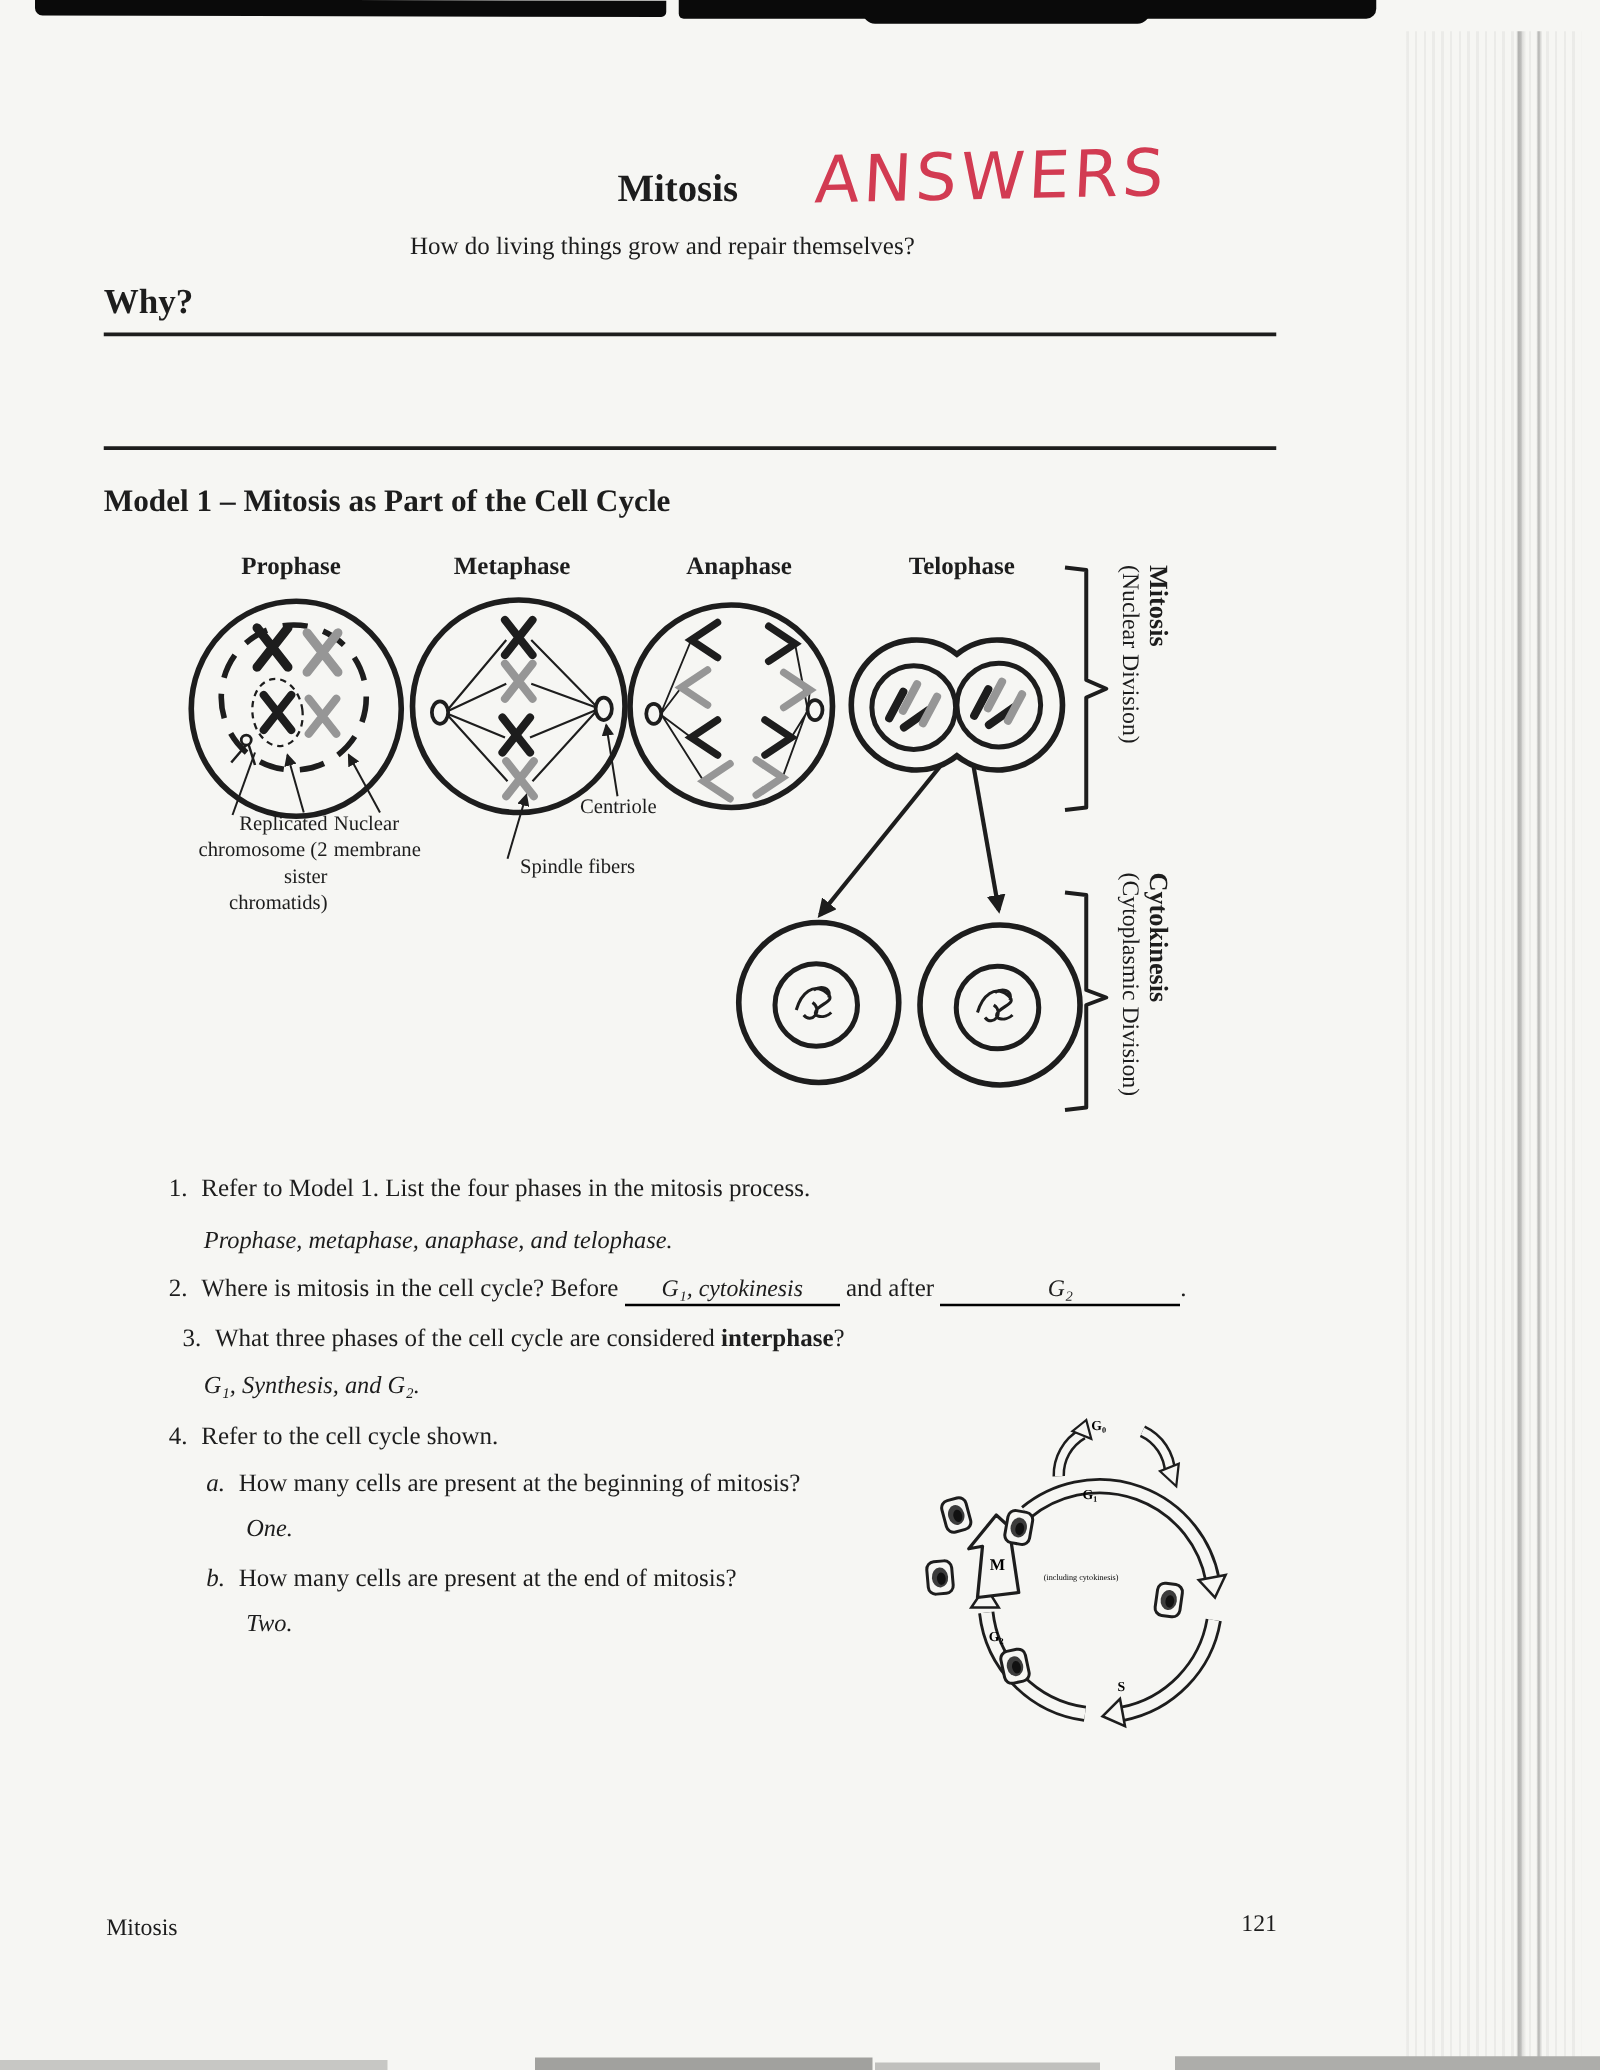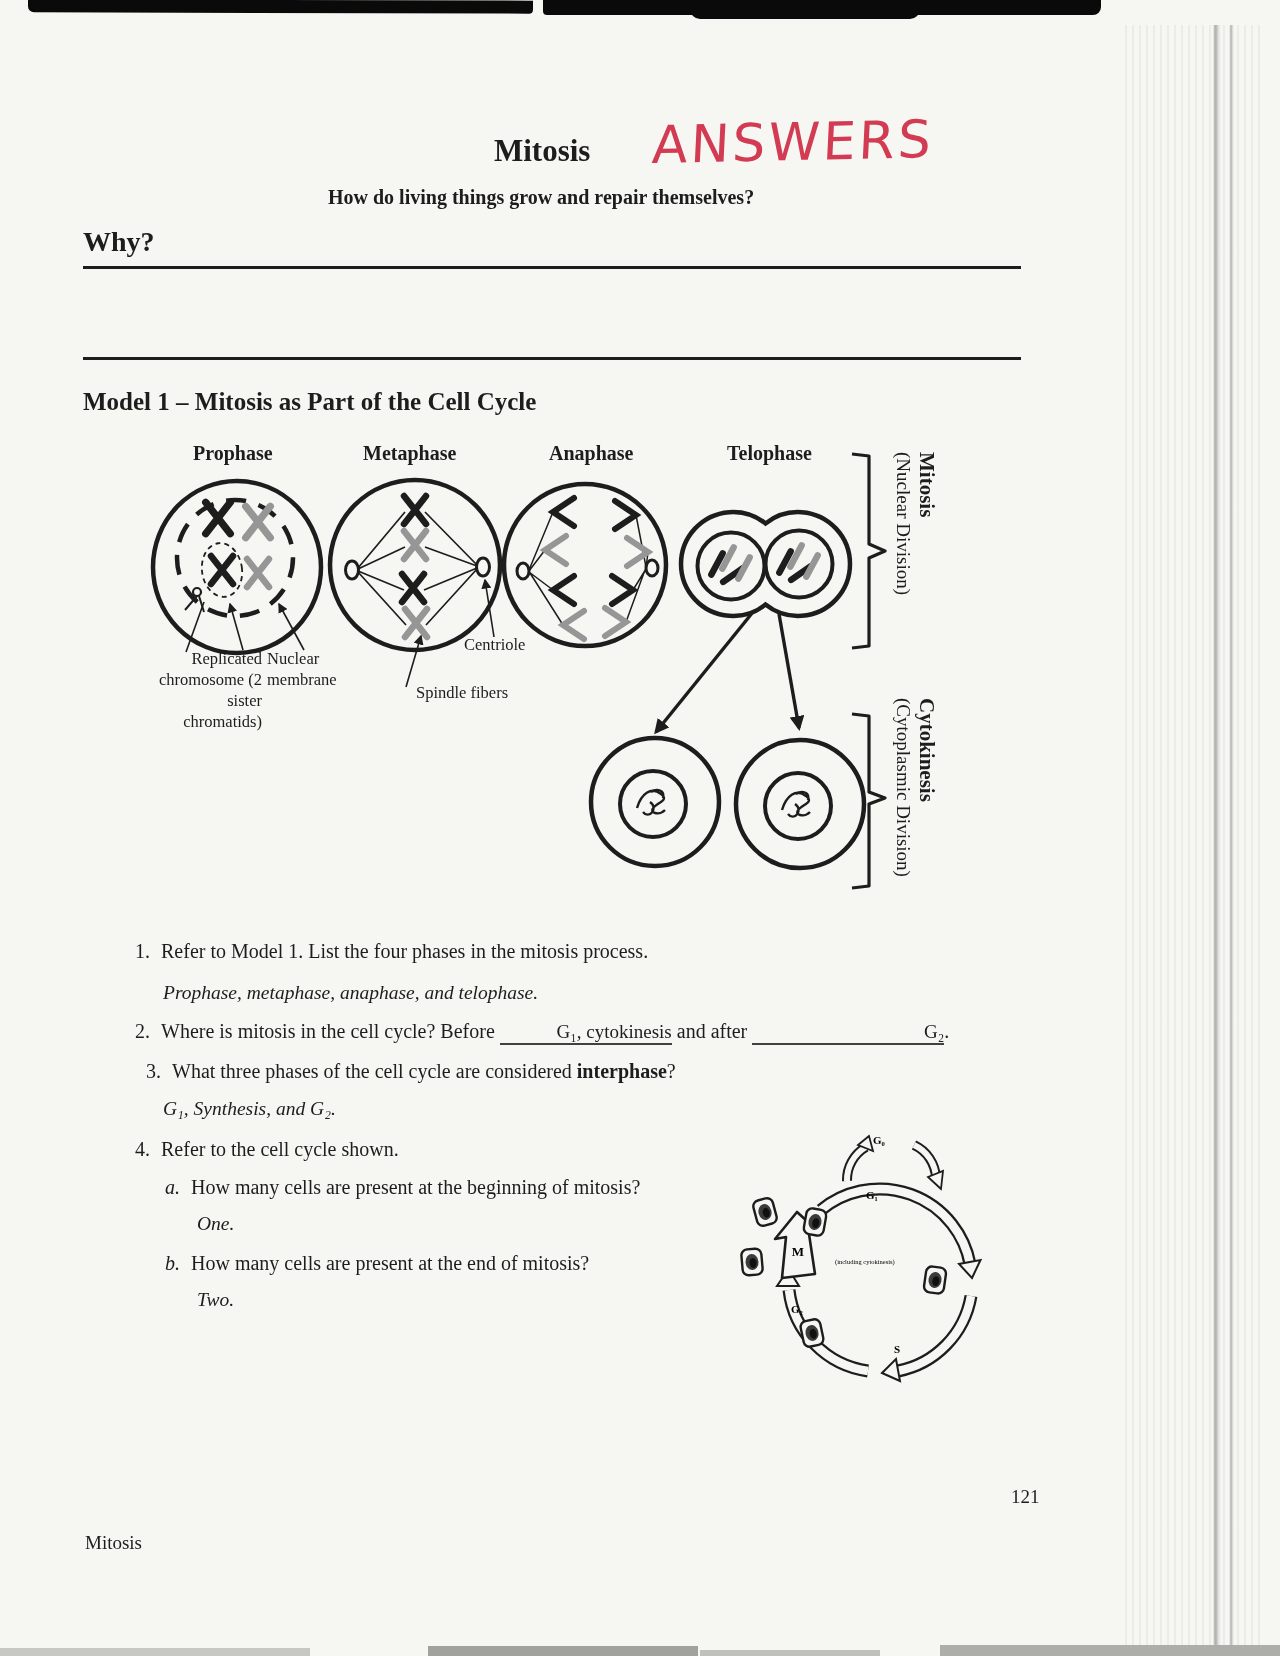--- a/index.html
+++ b/index.html
@@ -18,7 +18,7 @@
   #title{left:494px;top:133px;font-size:31px;font-weight:bold;}
   #stamp{left:652px;top:112px;font-family:"DejaVu Sans",sans-serif;font-size:52px;color:#d23b52;
          letter-spacing:3px;transform:rotate(-1.2deg) skewX(-4deg);}
-  #subtitle{left:328px;top:186px;font-size:20px;font-weight:bold;}
+  #subtitle{left:328px;top:186px;font-size:20px;}
   
   #why-head{left:83px;top:226px;font-size:28px;font-weight:bold;}
   .rule{position:absolute;background:#1d1d1d;height:3px;}

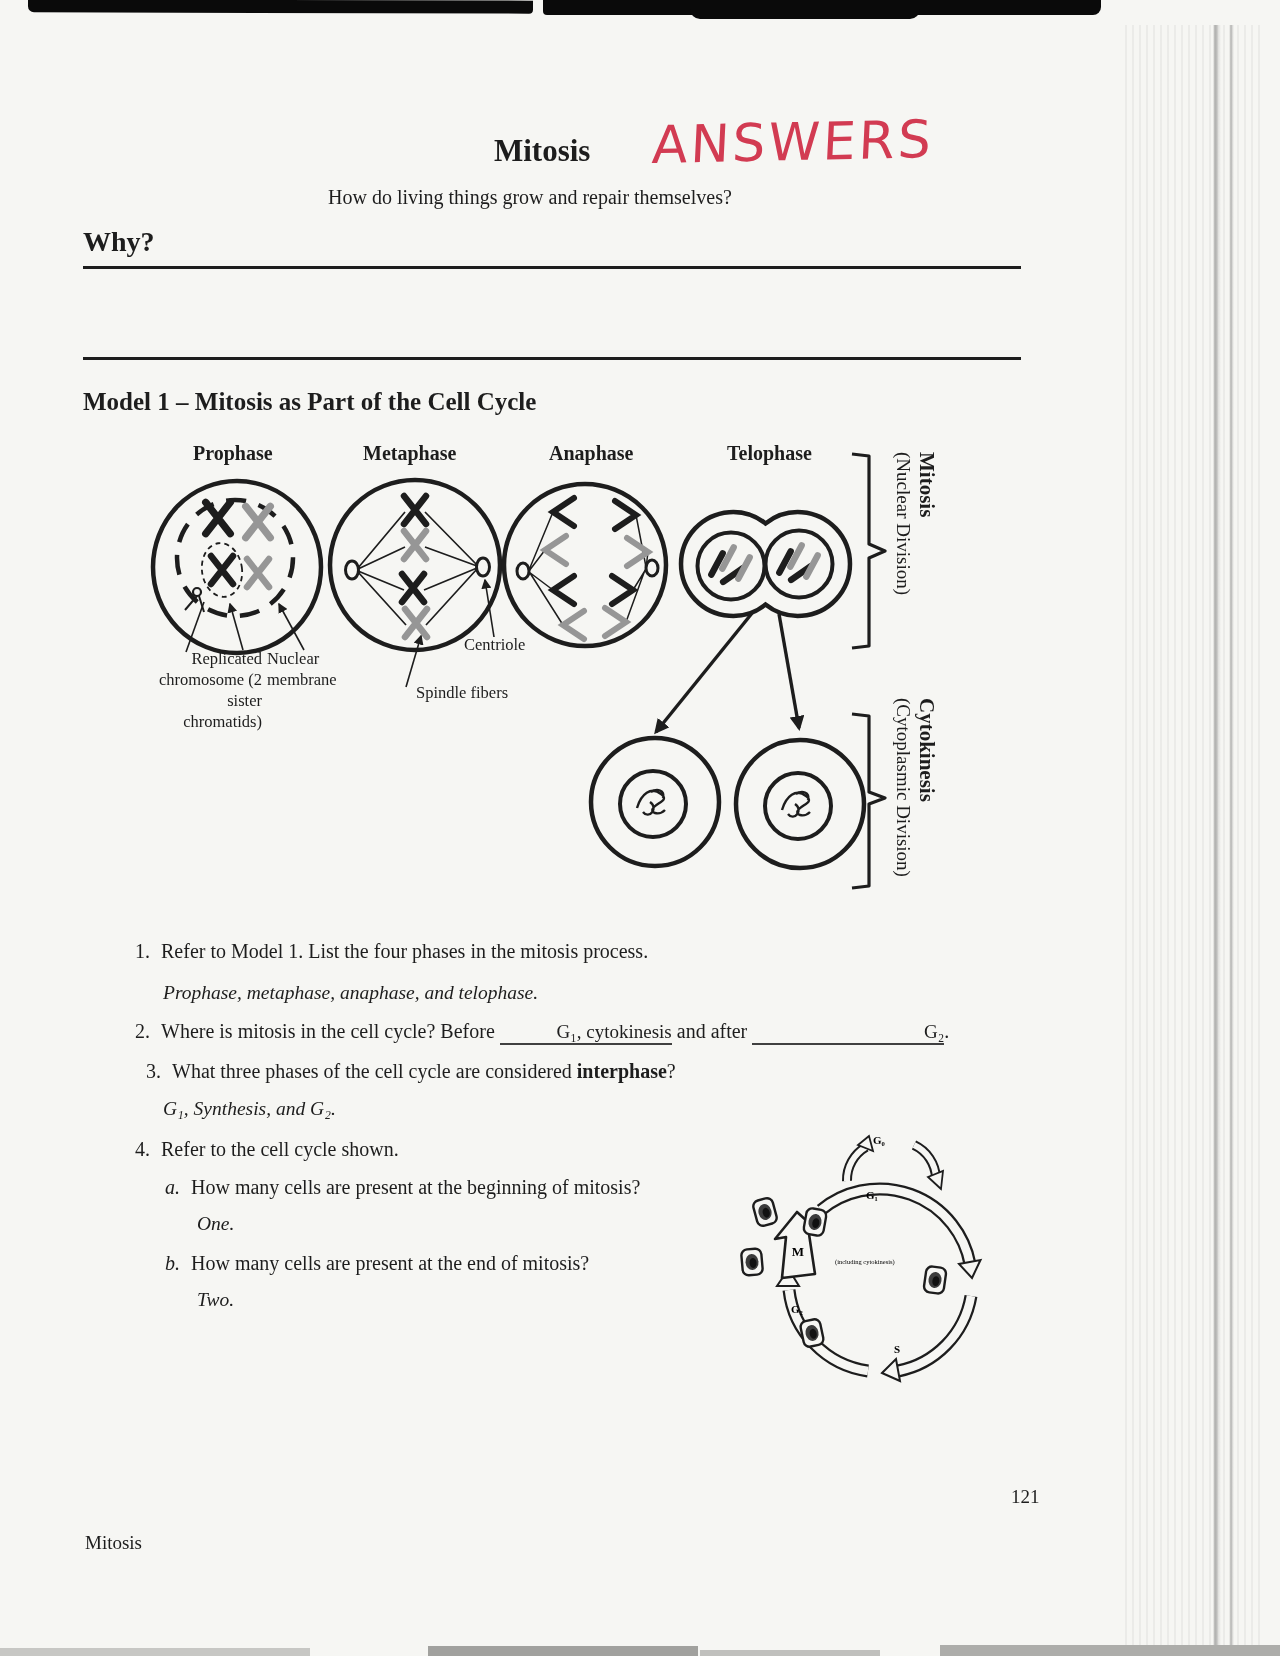--- a/index.html
+++ b/index.html
@@ -34,8 +34,8 @@
   .q{position:absolute;font-size:20px;}
   .qnum{display:inline-block;width:26px;}
   .ans{position:absolute;font-size:19.5px;font-style:italic;}
-  .blank{display:inline-block;border-bottom:2px solid #404040;text-align:right;
-         font-size:19px;vertical-align:baseline;}
+  .blank{display:inline-block;border-bottom:2px solid #000000;text-align:center;
+         font-style:italic;font-size:19px;vertical-align:baseline;}
   .sub-letter{font-style:italic;display:inline-block;width:26px;}
   b{font-weight:bold;}
   

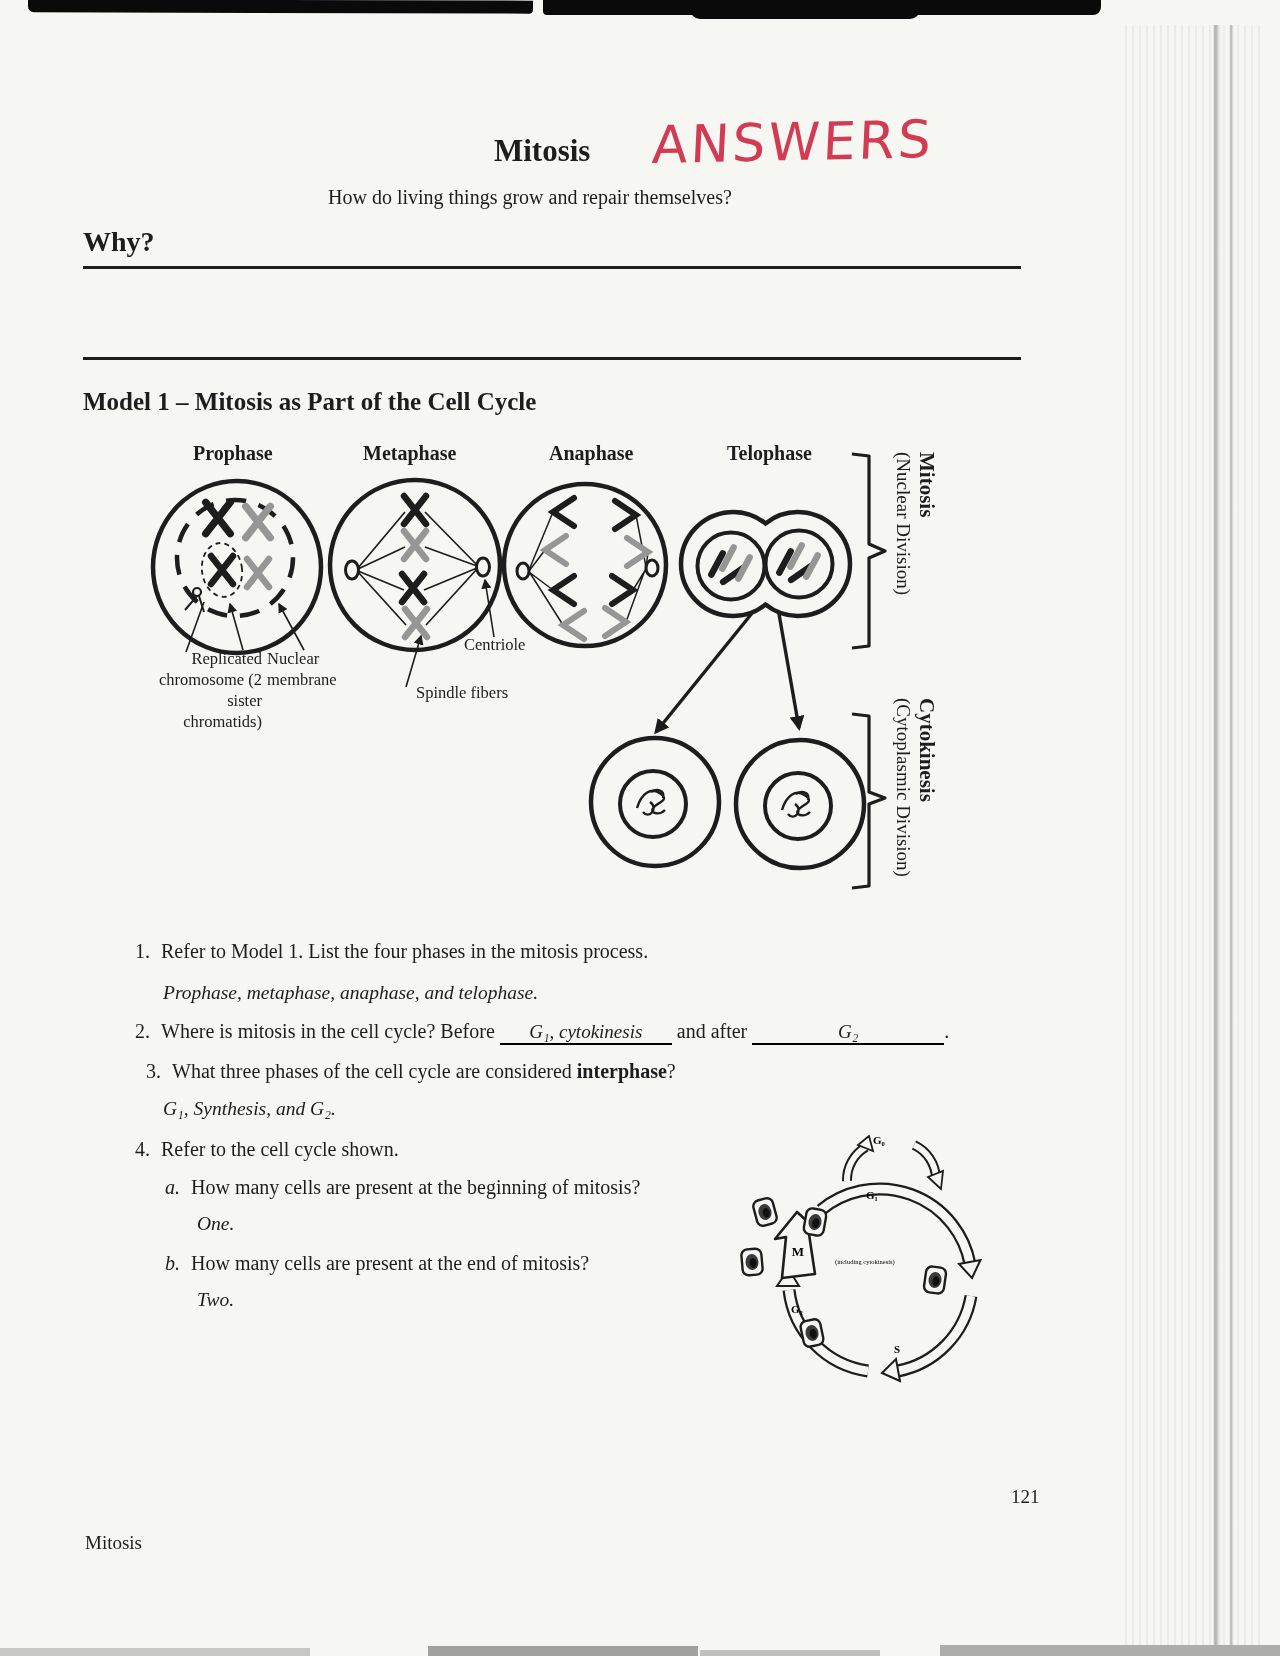--- a/index.html
+++ b/index.html
@@ -260,7 +260,7 @@
   </svg>
 
   <div class="foot" style="left:85px;top:1532px;">Mitosis</div>
-  <div class="foot" style="left:993px;top:1486px;margin-left:18px;">121</div>
+  <div class="foot" style="left:993px;top:1529px;">121</div>
 
 </div>
 

